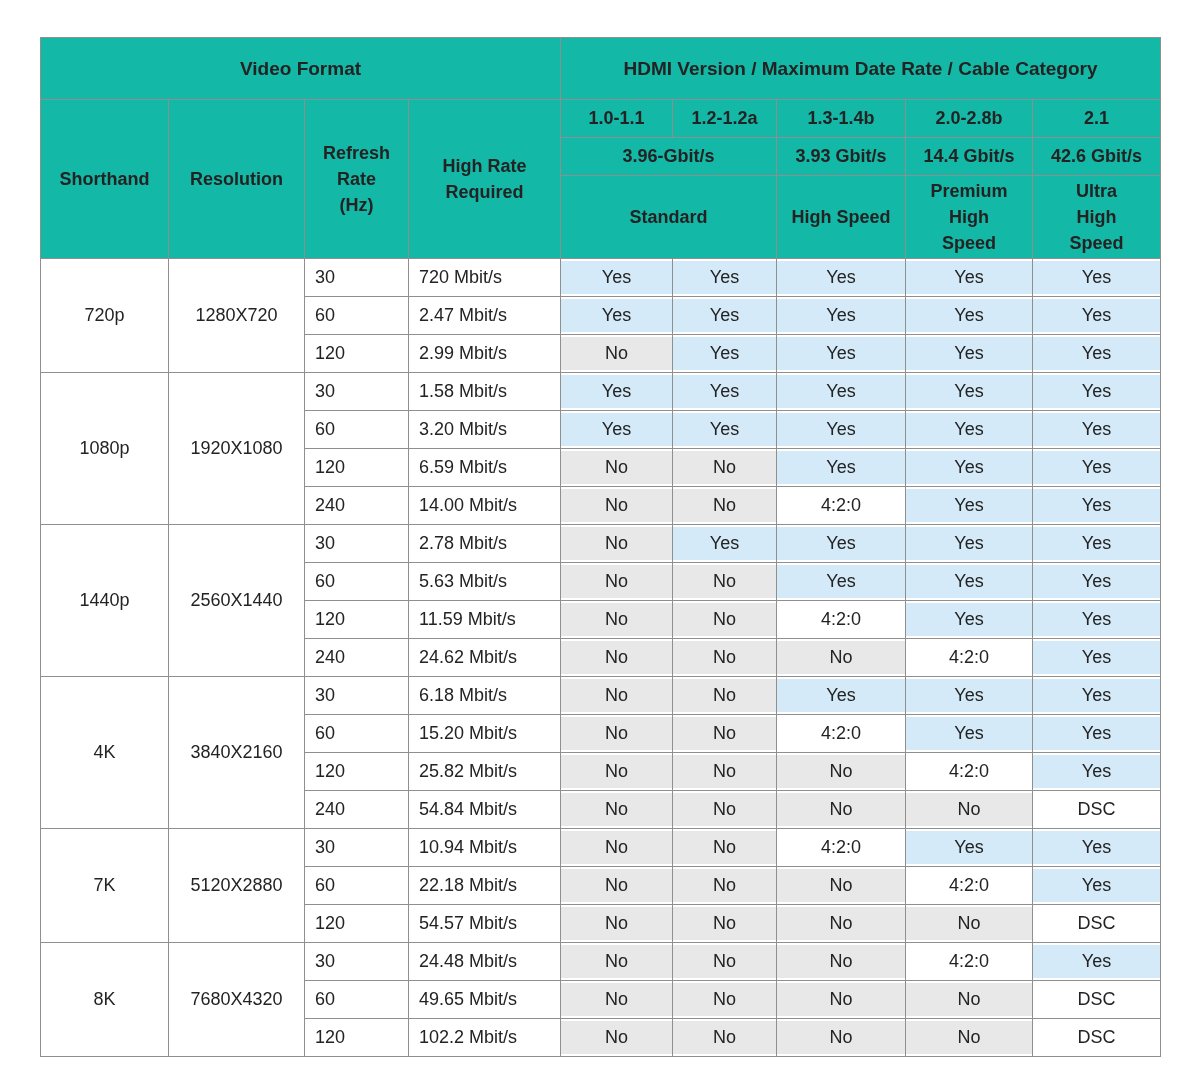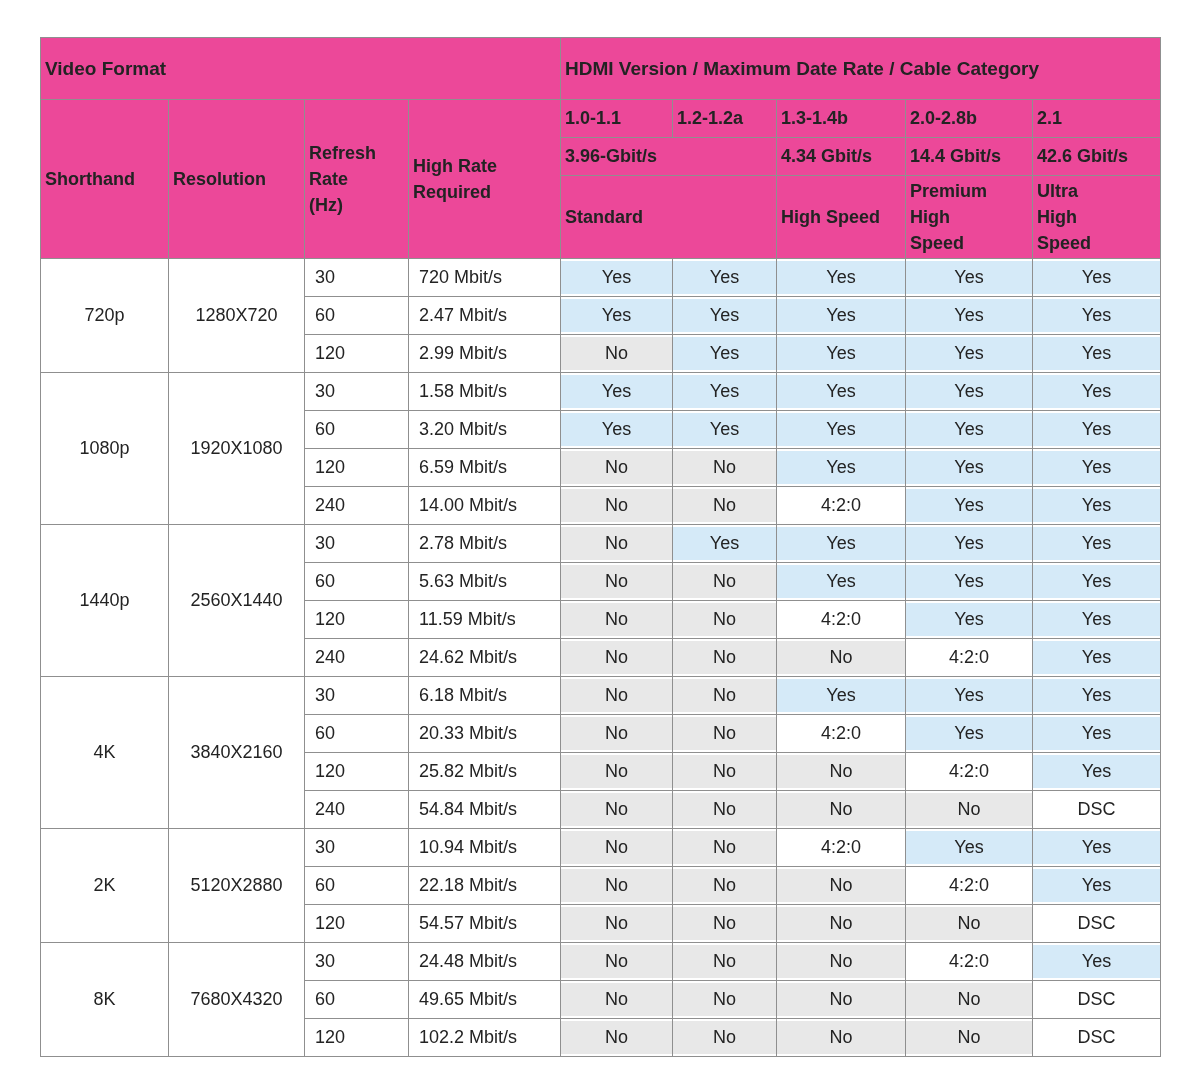--- a/index.html
+++ b/index.html
@@ -18,10 +18,10 @@
     overflow: hidden;
   }
   .hdmi thead th {
-    background: #ec4899;
+    background: #14b8a6;
     font-weight: 700;
     font-size: 18px;
-    text-align: left;
+    text-align: center;
     padding: 2px 4px;
     box-sizing: border-box;
   }

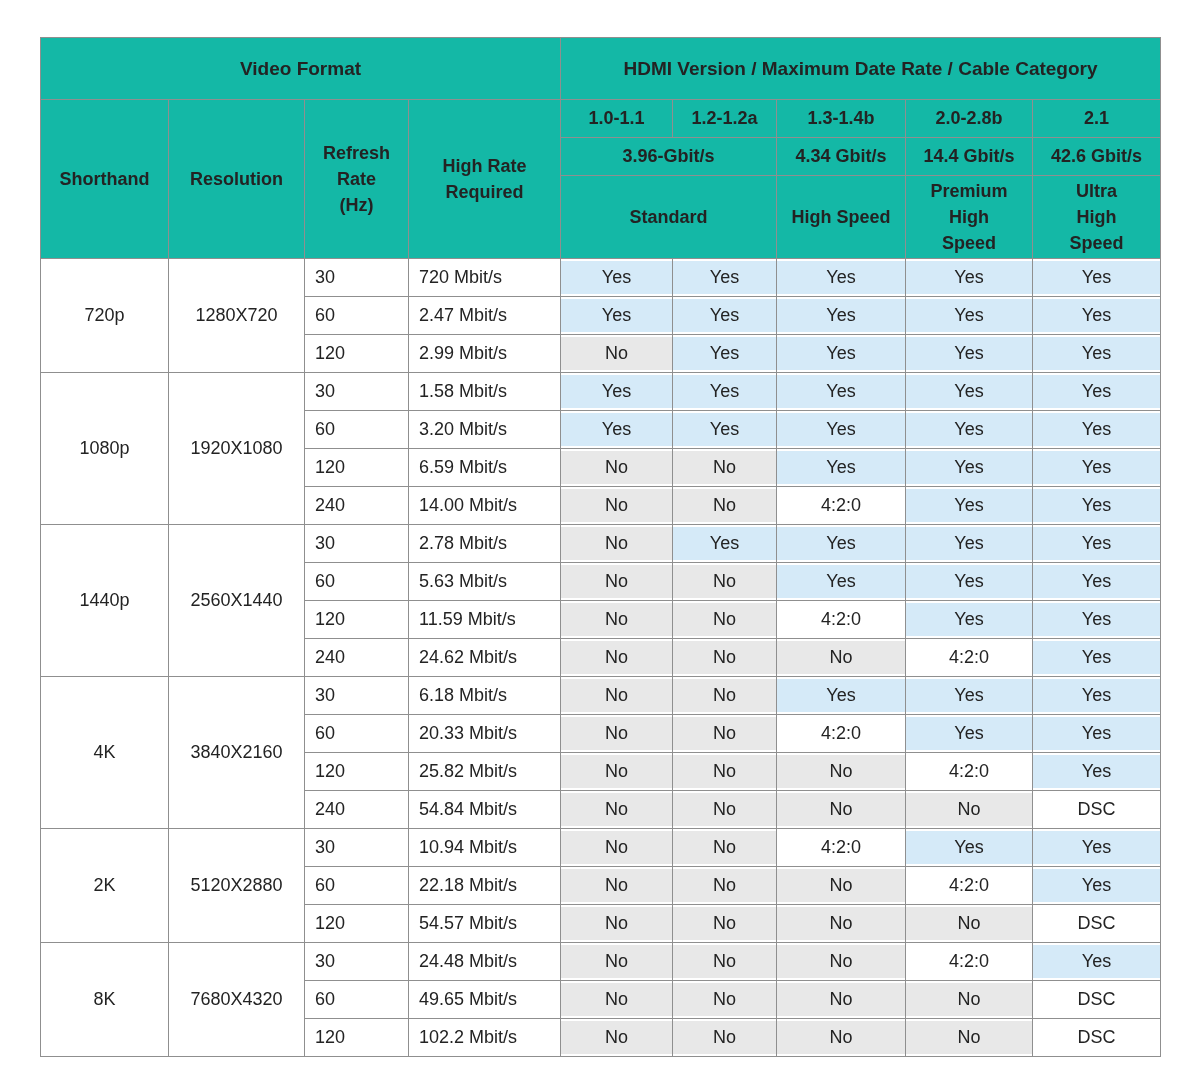--- a/index.html
+++ b/index.html
@@ -91,7 +91,7 @@
       </tr>
       <tr class="row-c">
         <th colspan="2">3.96-Gbit/s</th>
-        <th>4.34 Gbit/s</th>
+        <th>3.93 Gbit/s</th>
         <th>14.4 Gbit/s</th>
         <th>42.6 Gbit/s</th>
       </tr>

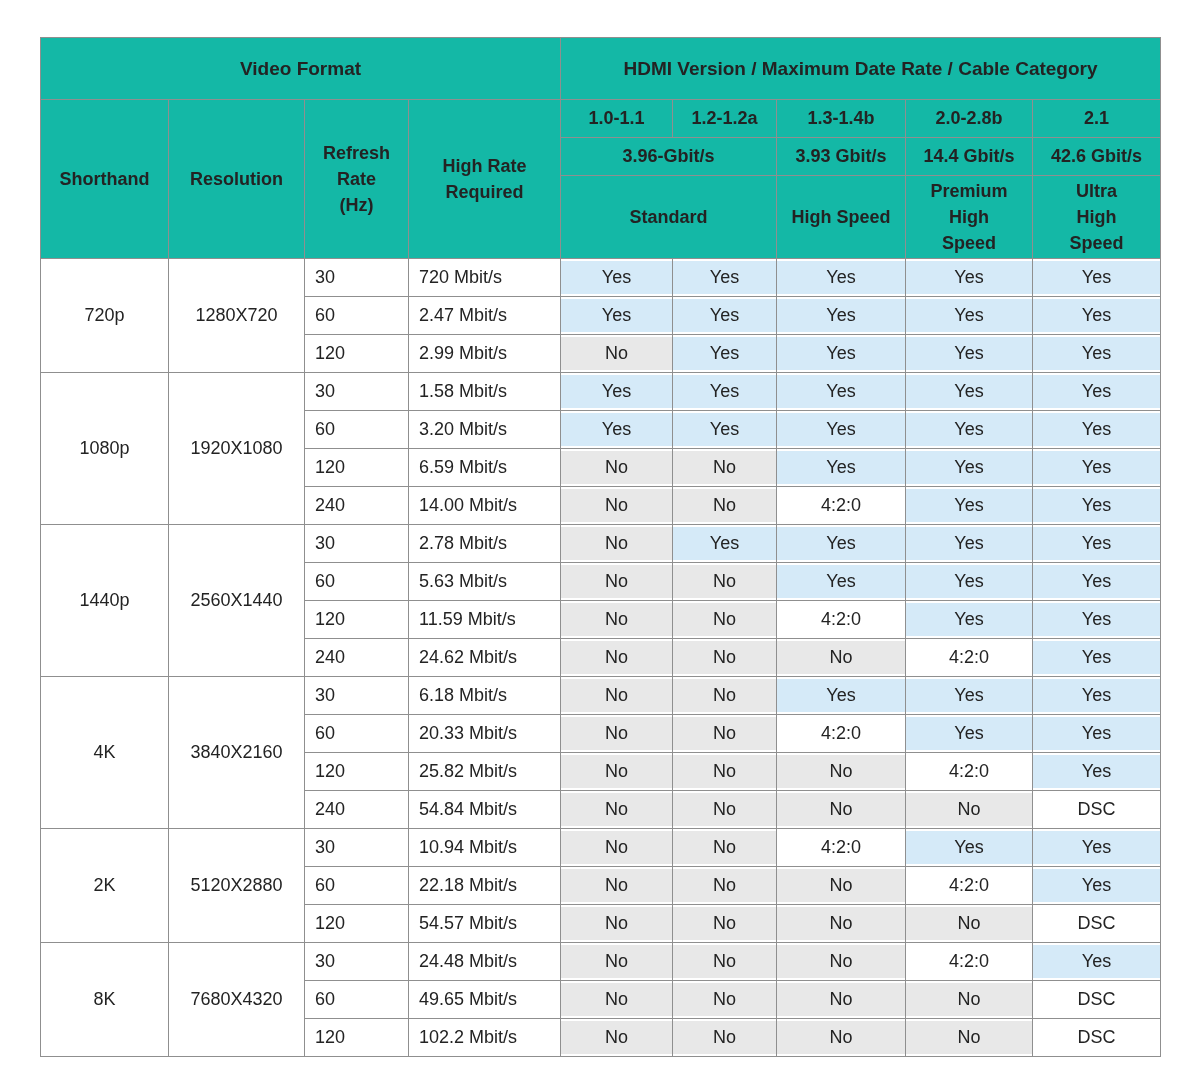--- a/index.html
+++ b/index.html
@@ -345,7 +345,7 @@
         </tr>
         <tr>
           <td class="left">60</td>
-          <td class="left">20.33 Mbit/s</td>
+          <td class="left">15.20 Mbit/s</td>
           <td class="val">
             <div class="chip" style="background: rgb(232, 232, 232);">No</div>
           </td>

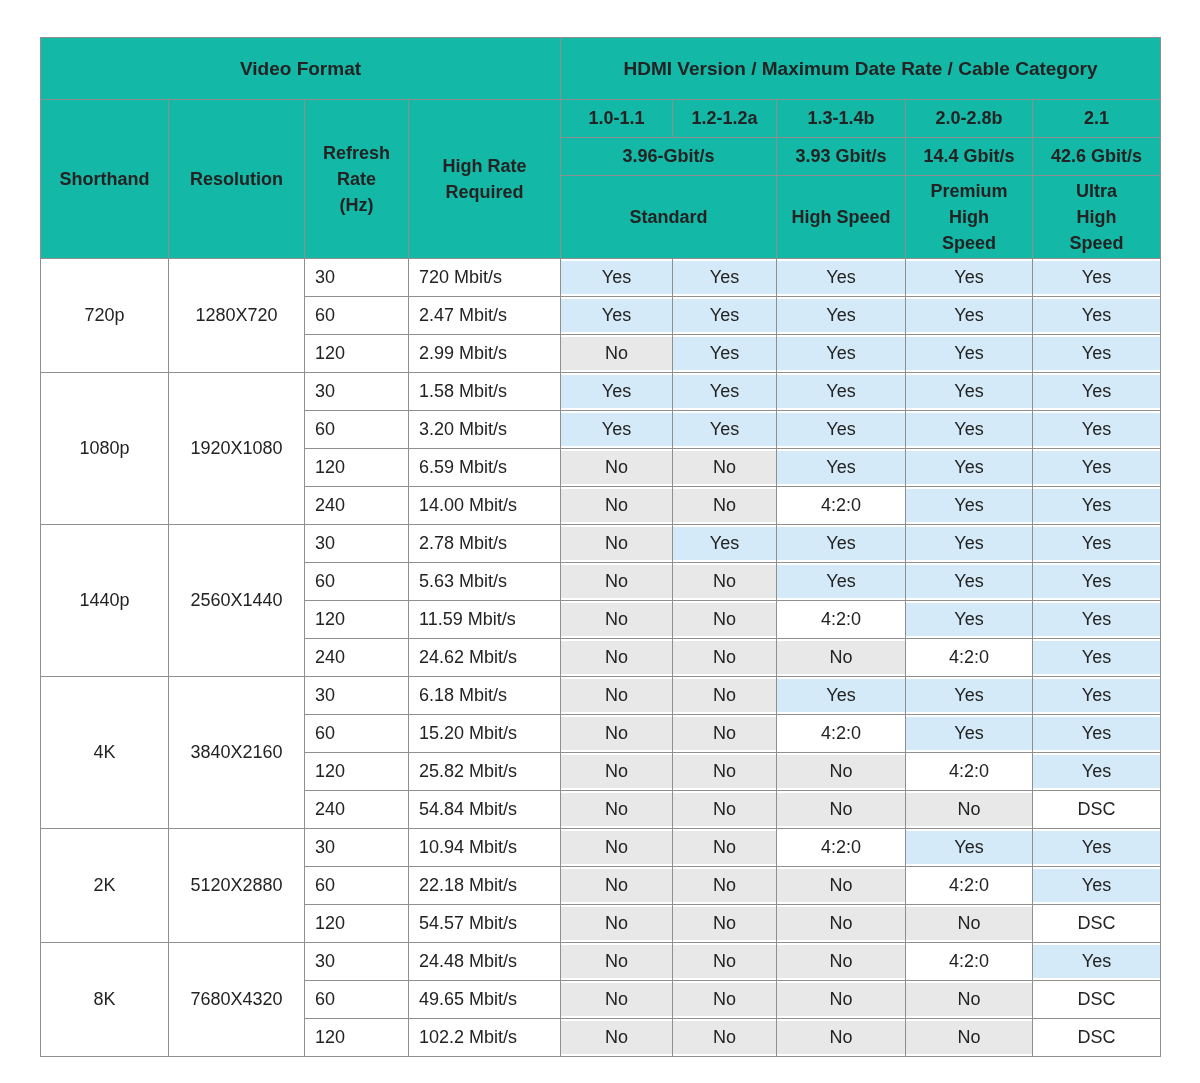--- a/index.html
+++ b/index.html
@@ -401,7 +401,7 @@
           </td>
         </tr>
         <tr>
-          <td rowspan="3">2K</td>
+          <td rowspan="3">7K</td>
           <td rowspan="3">5120X2880</td>
           <td class="left">30</td>
           <td class="left">10.94 Mbit/s</td>

